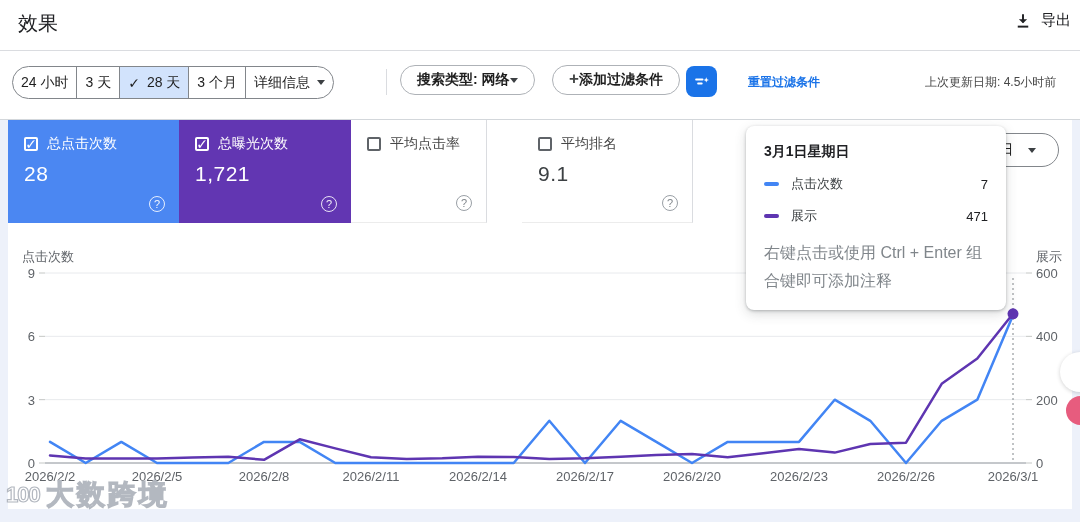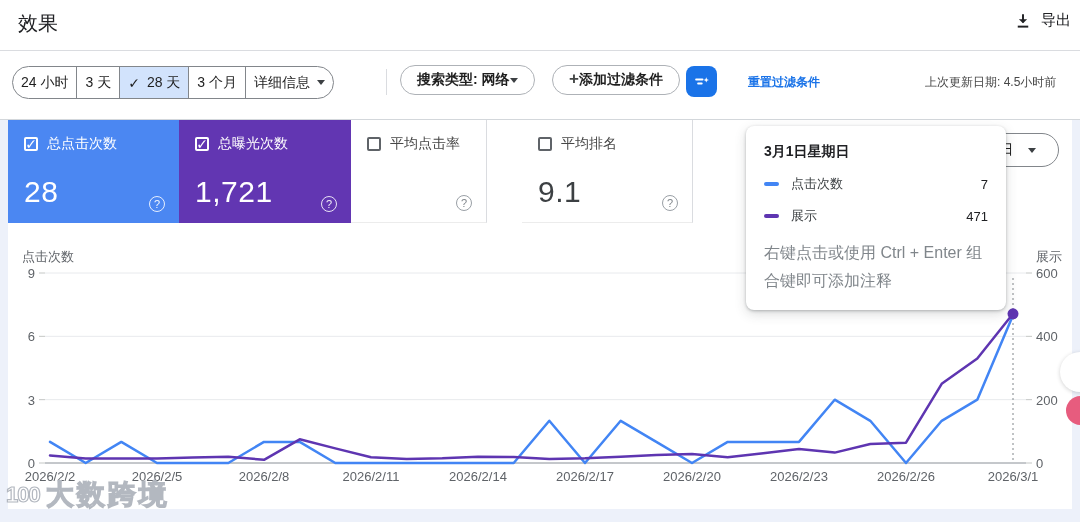--- a/index.html
+++ b/index.html
@@ -36,7 +36,7 @@
   .card { top:120px; height:103px; padding:15px 16px; }
   .card .labelrow { display:flex; align-items:center; gap:9px; }
   .card .labelrow span { font-size:14px; font-weight:500; }
-  .card .value { margin-top:22px; font-size:30px; font-weight:300; letter-spacing:.5px; }
+  .card .value { margin-top:9px; font-size:21px; font-weight:300; letter-spacing:.5px; }
   .cbox { width:14px; height:14px; border-radius:2px; display:flex; align-items:center; justify-content:center; font-size:11px; line-height:1; }
   .cbox.on  { border:2px solid #fff; color:#fff; }
   .cbox.off { border:2px solid #5f6368; color:transparent; }

